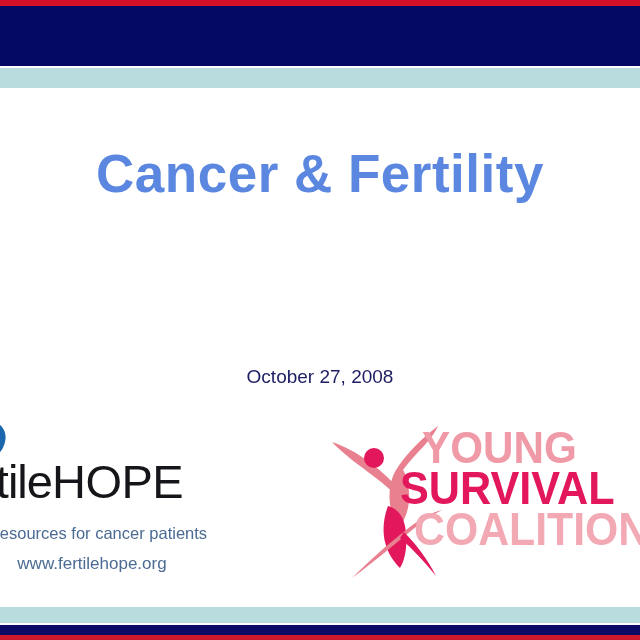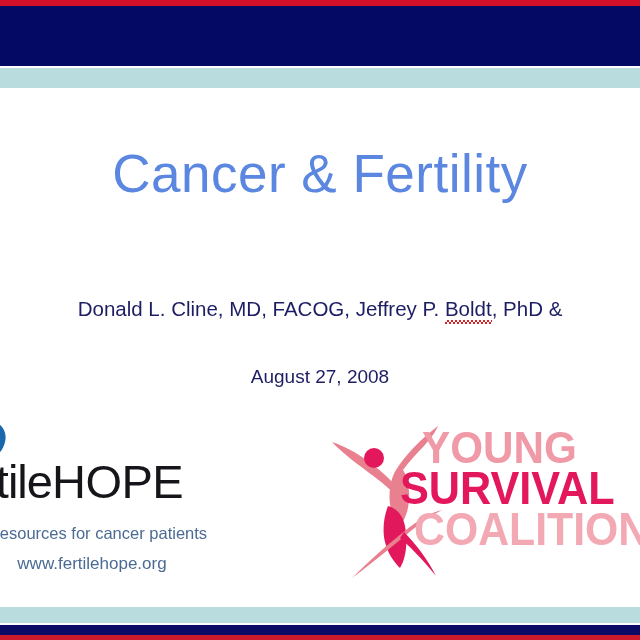--- a/index.html
+++ b/index.html
@@ -46,7 +46,7 @@
     top: 143px;
     text-align: center;
     font-size: 53px;
-    font-weight: 400;
+    font-weight: 700;
     letter-spacing: 0.5px;
     color: #5b87e0;
     white-space: nowrap;

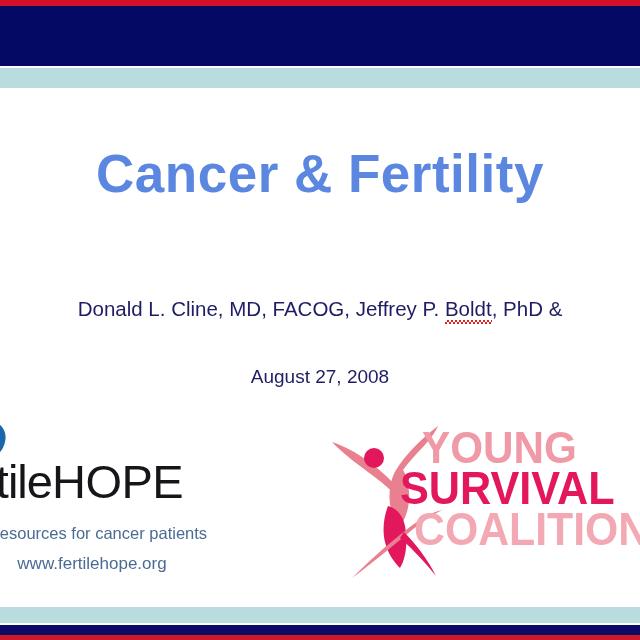--- a/index.html
+++ b/index.html
@@ -202,7 +202,6 @@
 
   <div class="title">Cancer &amp; Fertility</div>
 
-  <div class="byline"><span>Donald L. Cline, MD, FACOG, Jeffrey P. </span><span class="spellcheck">Boldt</span><span>, PhD &amp;</span></div>
 
   <div class="date">August 27, 2008</div>
 

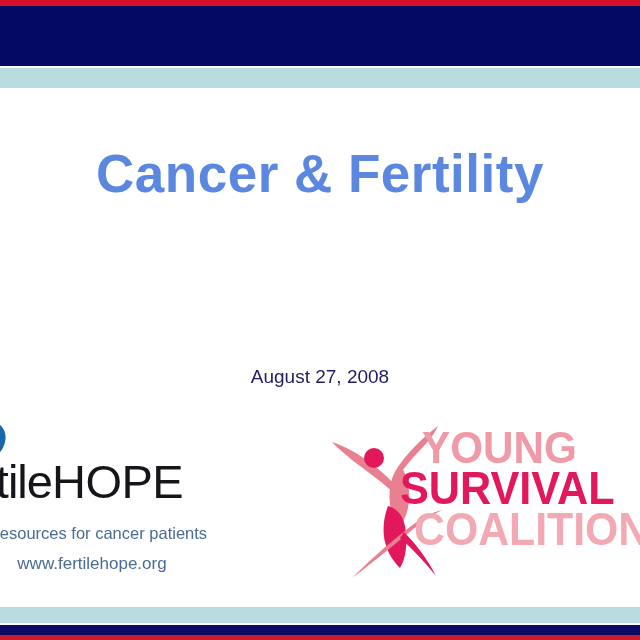--- a/index.html
+++ b/index.html
@@ -203,7 +203,7 @@
   <div class="title">Cancer &amp; Fertility</div>
 
 
-  <div class="date">August 27, 2008</div>
+  <div class="date">October 27, 2008</div>
 
   <div class="fh-logo">
     <div class="fh-mark">

